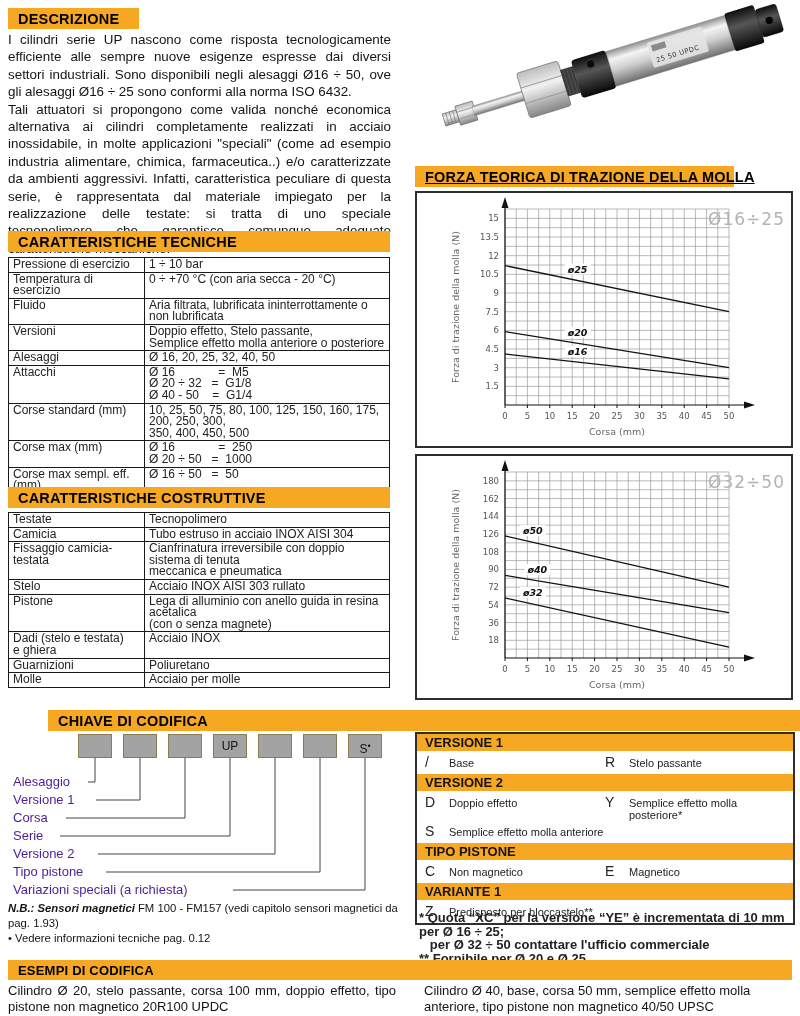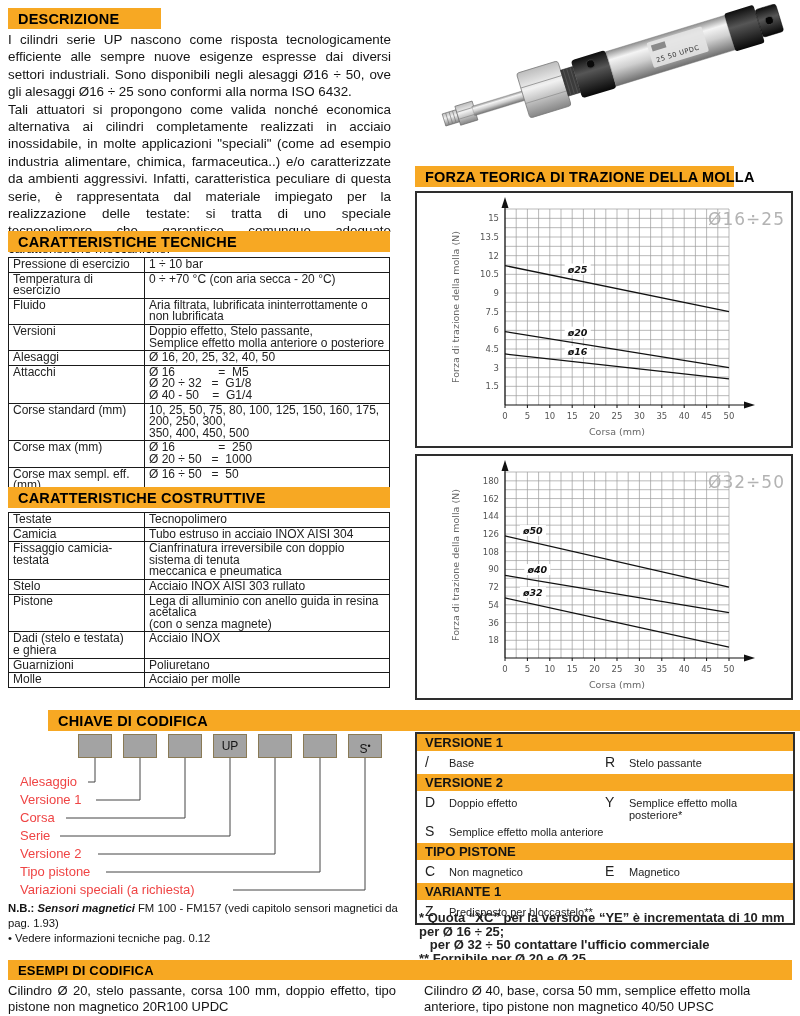--- a/index.html
+++ b/index.html
@@ -7,7 +7,7 @@
         font-family:"Liberation Sans",sans-serif;color:#141414;}
   .bar{position:absolute;background:#F7A823;color:#000;font-weight:bold;font-size:14.5px;
        height:21px;box-sizing:border-box;padding:3px 10px 0;letter-spacing:.2px;white-space:nowrap;}
-  .bar-desc{left:8px;top:8px;width:153px;}
+  .bar-desc{left:8px;top:8px;width:131px;}
   .bar-tec{left:8px;top:231px;width:382px;}
   .bar-cos{left:8px;top:487px;width:382px;}
   .bar-forza{left:415px;top:166px;width:319px;}

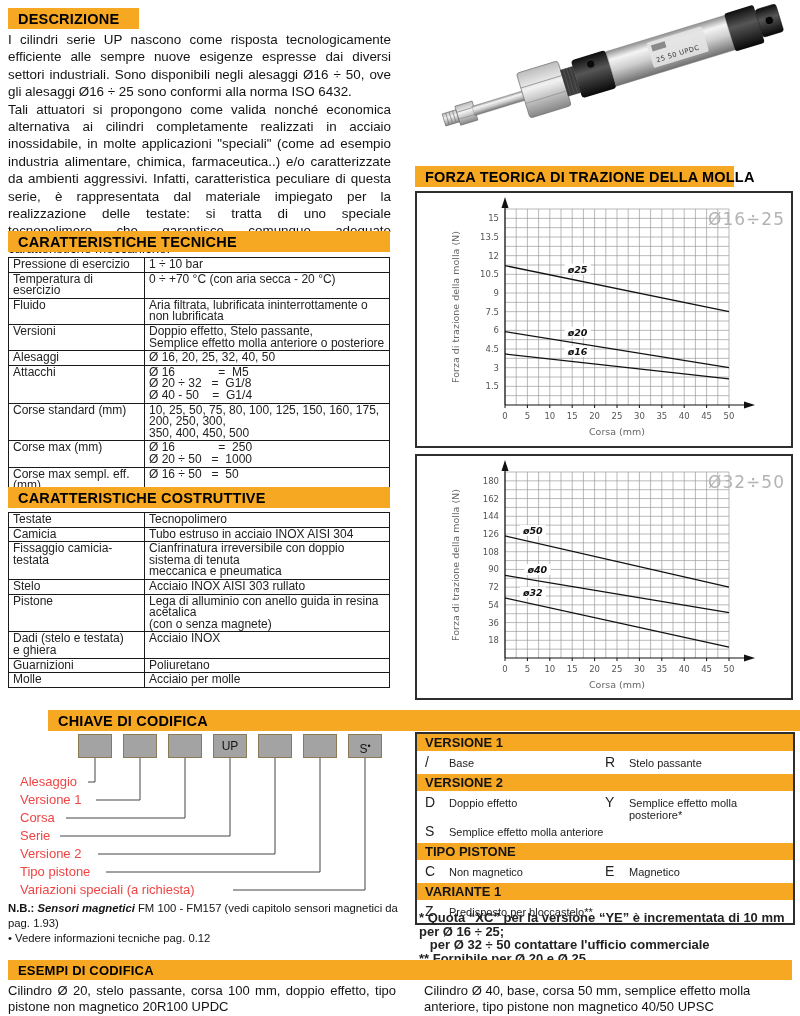--- a/index.html
+++ b/index.html
@@ -10,7 +10,7 @@
   .bar-desc{left:8px;top:8px;width:131px;}
   .bar-tec{left:8px;top:231px;width:382px;}
   .bar-cos{left:8px;top:487px;width:382px;}
-  .bar-forza{left:415px;top:166px;width:319px;}
+  .bar-forza{left:415px;top:166px;width:319px;text-decoration:underline;}
   .bar-chiave{left:8px;top:710px;width:784px;margin-left:40px;}
   .bar-esempi{left:8px;top:960px;width:784px;height:20px;font-size:13px;padding-top:3px;}
 

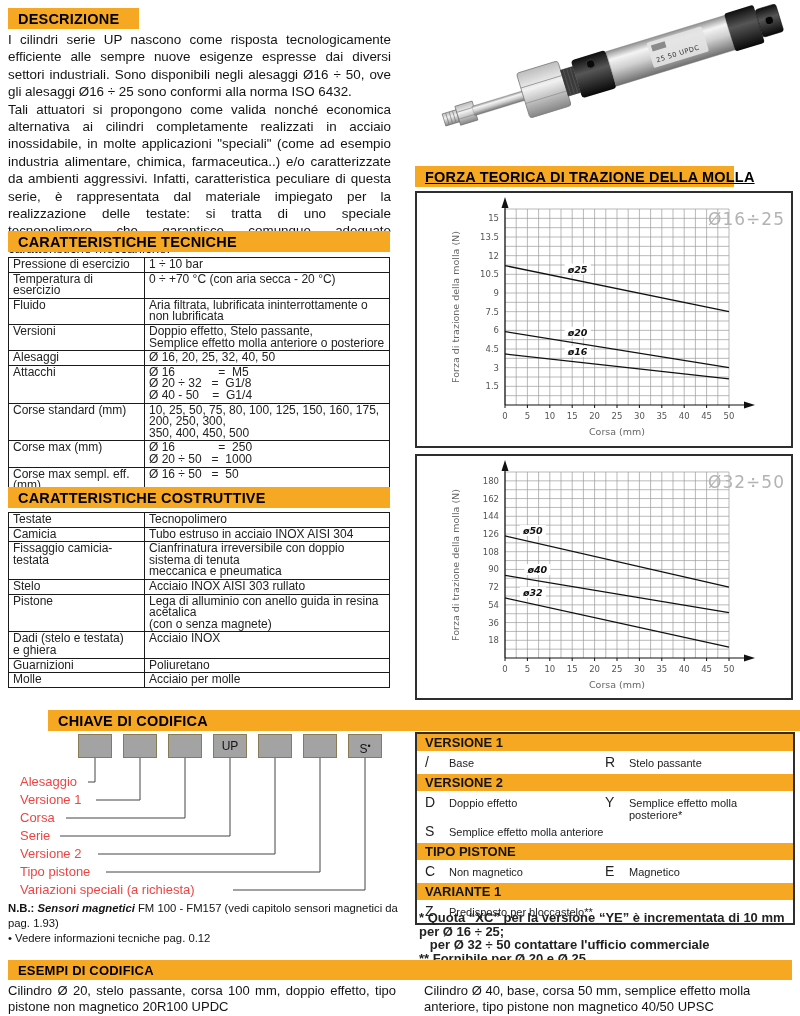--- a/index.html
+++ b/index.html
@@ -43,7 +43,7 @@
   .cod-box.b5{left:250px;} .cod-box.b6{left:295px;} .cod-box.b7{left:340px;}
   .cod-box sup{font-size:9px;vertical-align:4px;}
   .cod-lines{position:absolute;left:0;top:0;}
-  .cod-label{position:absolute;left:12px;font-size:13px;white-space:nowrap;color:#ef4444;}
+  .cod-label{position:absolute;left:5px;font-size:13px;white-space:nowrap;color:#4c1d95;}
   .cod-labels .cod-label:nth-of-type(1){top:40px;} .cod-labels .cod-label:nth-of-type(2){top:58px;}
   .cod-labels .cod-label:nth-of-type(3){top:76px;} .cod-labels .cod-label:nth-of-type(4){top:94px;}
   .cod-labels .cod-label:nth-of-type(5){top:112px;} .cod-labels .cod-label:nth-of-type(6){top:130px;}

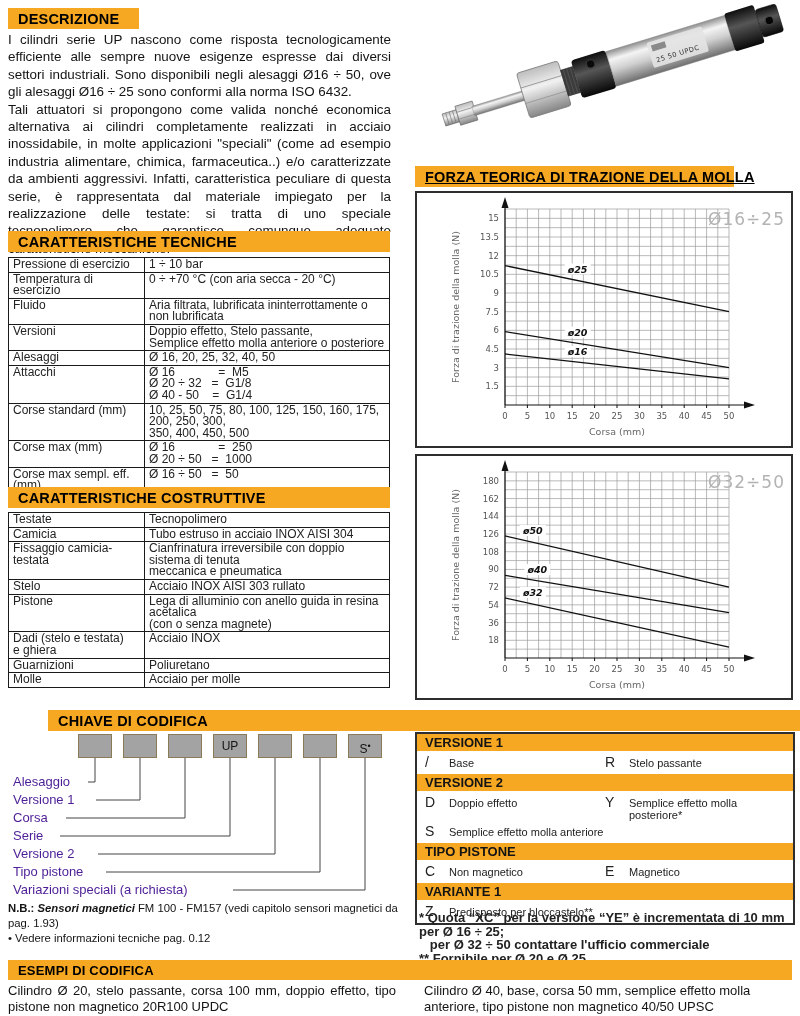--- a/index.html
+++ b/index.html
@@ -50,7 +50,7 @@
   .cod-labels .cod-label:nth-of-type(7){top:148px;}
 
   .nb{position:absolute;left:8px;top:901px;width:402px;font-size:11.3px;line-height:15px;}
-  .nb .bold{font-weight:bold;}
+  .nb .bold{font-weight:bold;font-style:italic;}
   .nb .bi{font-weight:bold;font-style:italic;}
 
   .vblock{position:absolute;left:415px;top:732px;width:380px;border:2px solid #2e2e2e;box-sizing:border-box;background:#fff;}

